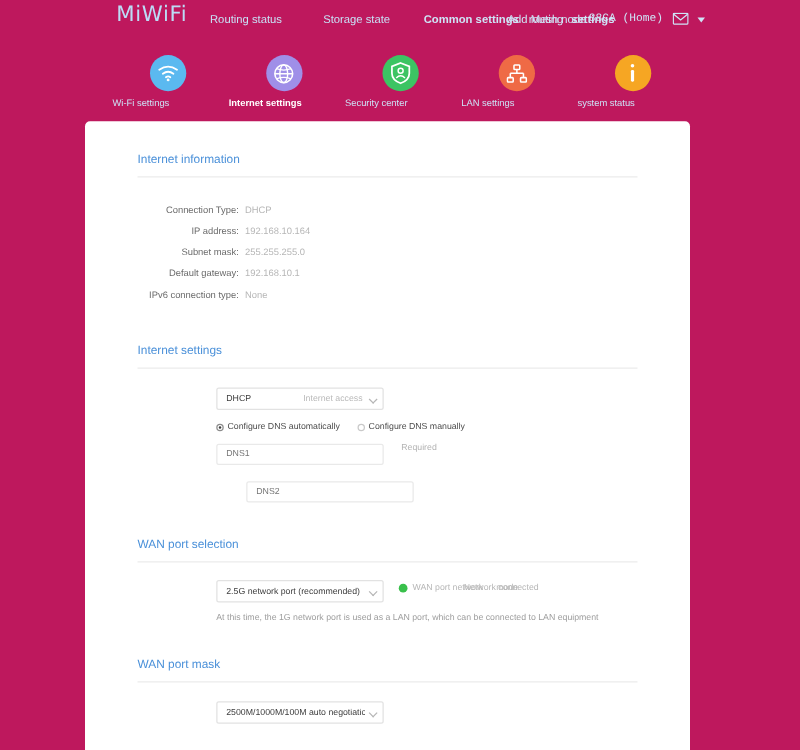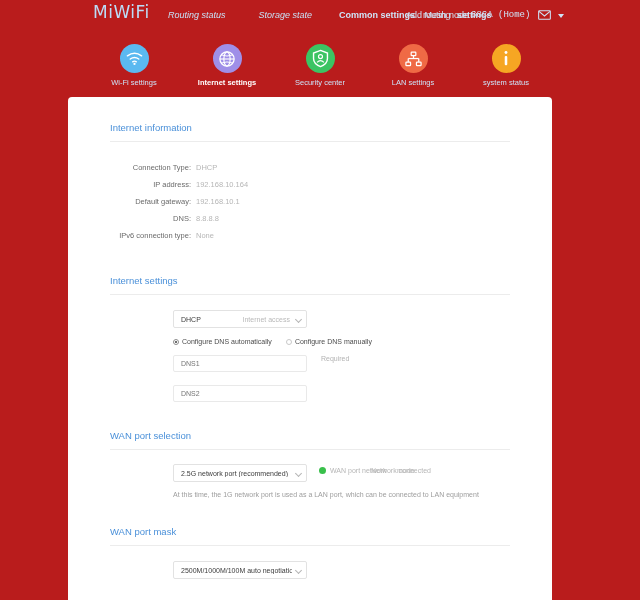--- a/index.html
+++ b/index.html
@@ -9,7 +9,7 @@
     font-family: "Liberation Sans", sans-serif;
     background: #1a81dc;
   }
-  .page { position: relative; width: 640px; height: 600px; background: #b91c1c; }
+  .page { position: relative; width: 640px; height: 600px; background: #be185d; }
 
   
   .topbar {

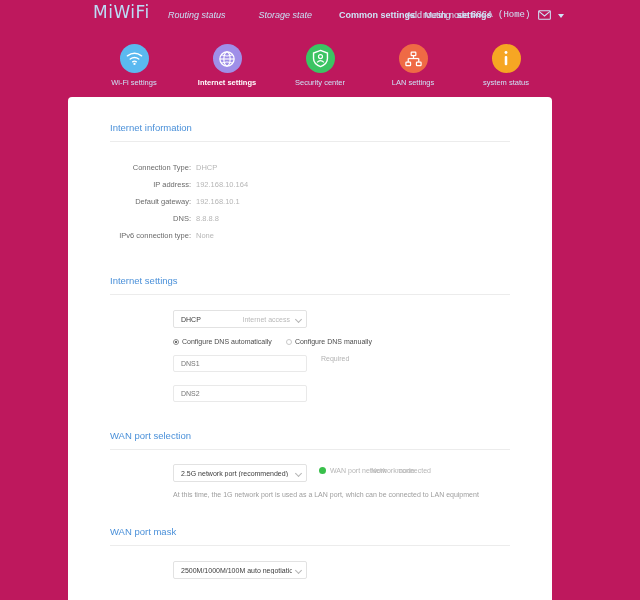--- a/index.html
+++ b/index.html
@@ -22,7 +22,7 @@
     color: #bcdcf6; font-weight: 400;
     font-family: "DejaVu Sans", sans-serif;
   }
-  .navlinks { position: absolute; left: 168px; top: 10px; display: flex; gap: 33px; font-style: italic; }
+  .navlinks { position: absolute; left: 168px; top: 10px; display: flex; gap: 33px; }
   .navlink { font-size: 9px; color: #c8e0f6; white-space: nowrap; }
 
   

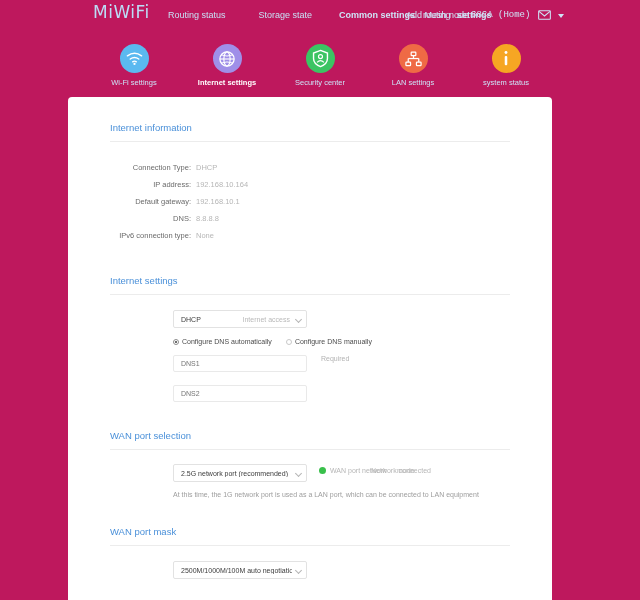--- a/index.html
+++ b/index.html
@@ -45,7 +45,7 @@
     position: absolute; left: 90px; top: 44px; width: 460px; height: 50px;
     display: flex; justify-content: space-between;
   }
-  .iconitem { width: 88px; text-align: center; cursor: pointer; }
+  .iconitem { width: 88px; text-align: left; cursor: pointer; }
   .iconcircle {
     width: 29px; height: 29px; border-radius: 50%;
     margin: 0 auto 5px auto; display: flex; align-items: center; justify-content: center;

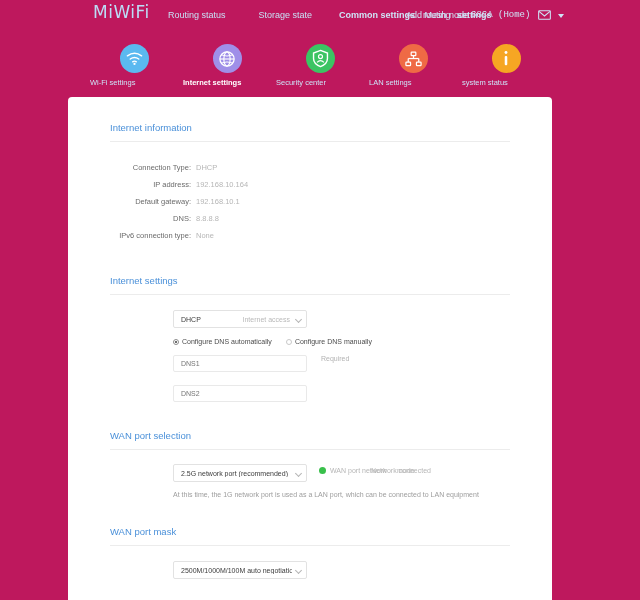--- a/index.html
+++ b/index.html
@@ -220,6 +220,10 @@
           <div class="infoval">192.168.10.164</div>
         </div>
         <div class="inforow">
+          <div class="infolabel">Subnet mask:</div>
+          <div class="infoval">255.255.255.0</div>
+        </div>
+        <div class="inforow">
           <div class="infolabel">Default gateway:</div>
           <div class="infoval">192.168.10.1</div>
         </div>

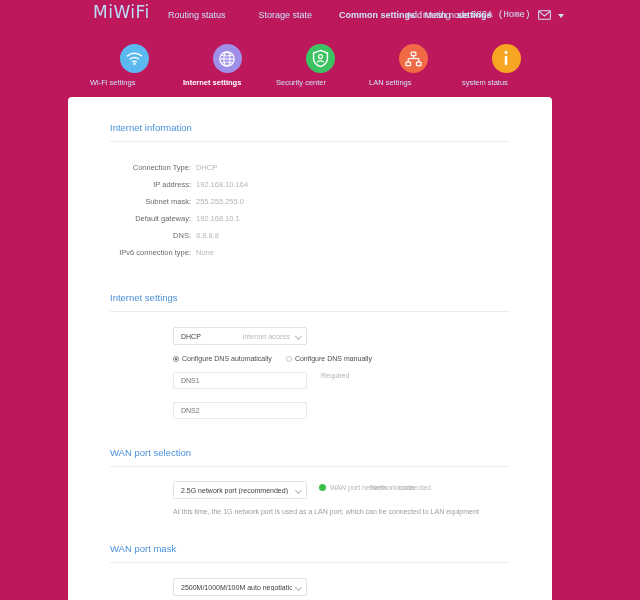--- a/index.html
+++ b/index.html
@@ -228,10 +228,6 @@
           <div class="infoval">192.168.10.1</div>
         </div>
         <div class="inforow">
-          <div class="infolabel">DNS:</div>
-          <div class="infoval">8.8.8.8</div>
-        </div>
-        <div class="inforow">
           <div class="infolabel">IPv6 connection type:</div>
           <div class="infoval">None</div>
         </div>

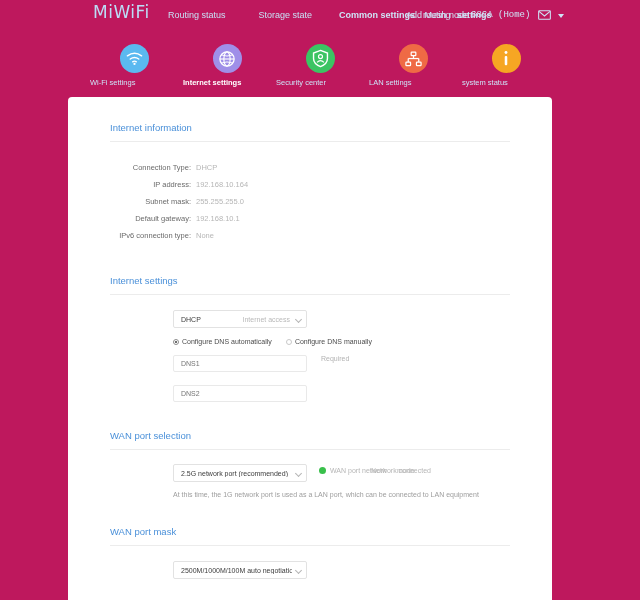--- a/index.html
+++ b/index.html
@@ -261,7 +261,7 @@
           <span class="required-note">Required</span>
         </div>
 
-        <div style="margin-top:10px;">
+        <div style="margin-top:10px;margin-left:24px;">
           <input class="text-input" type="text" placeholder="DNS2" style="">
         </div>
       </div>

